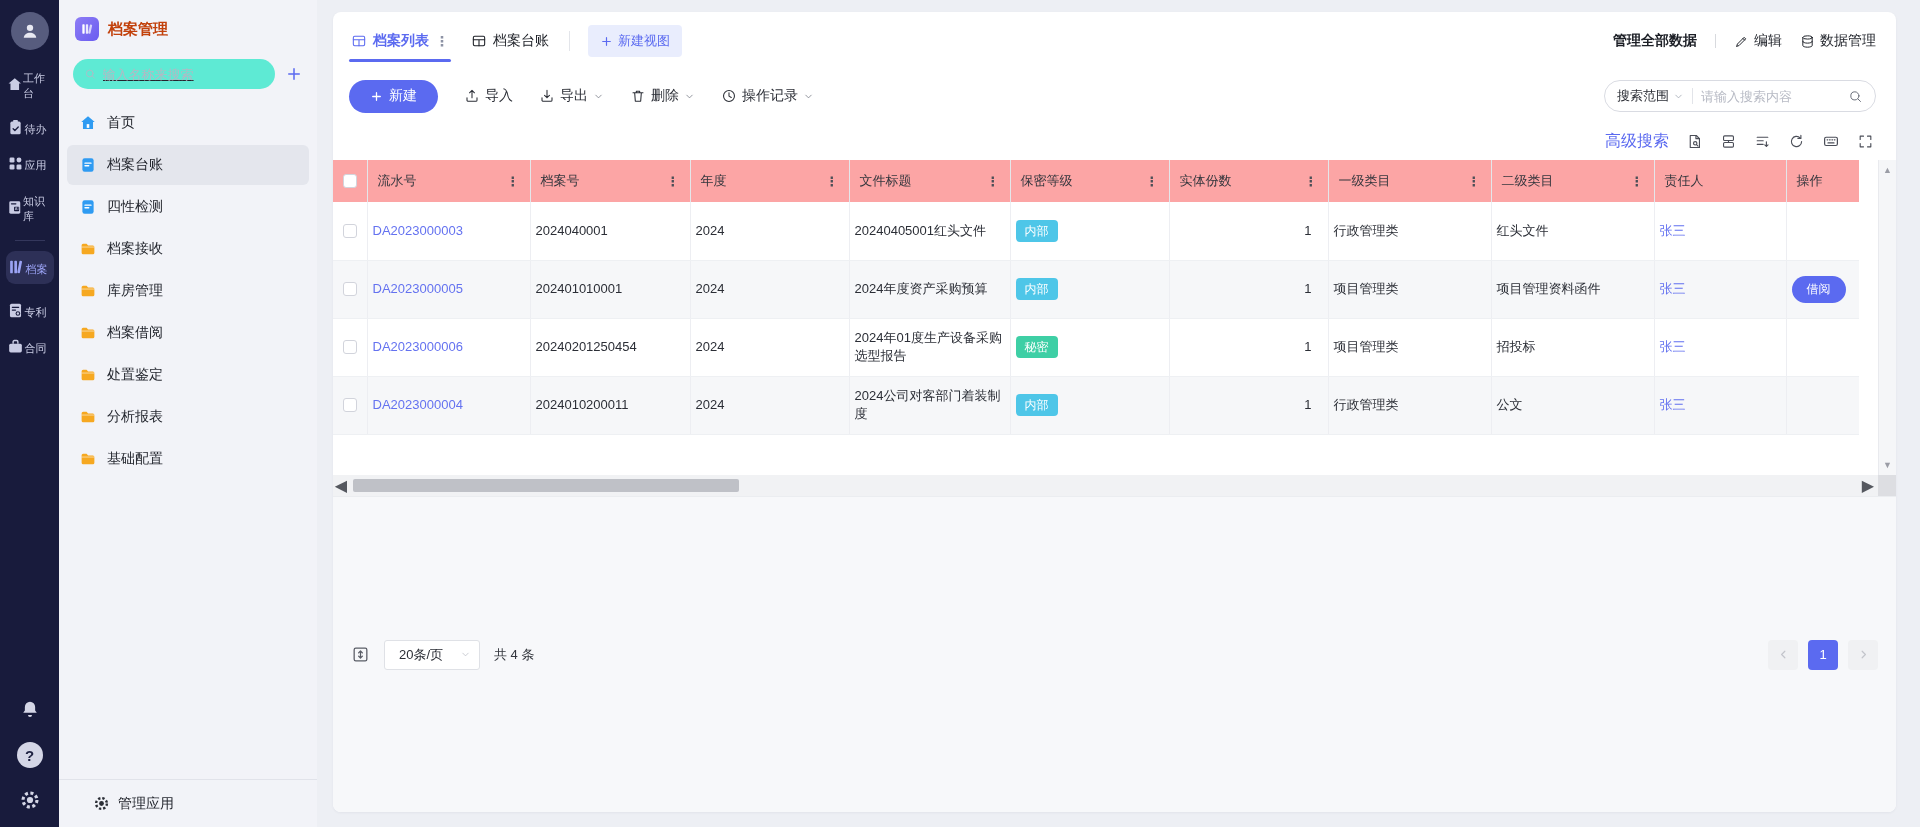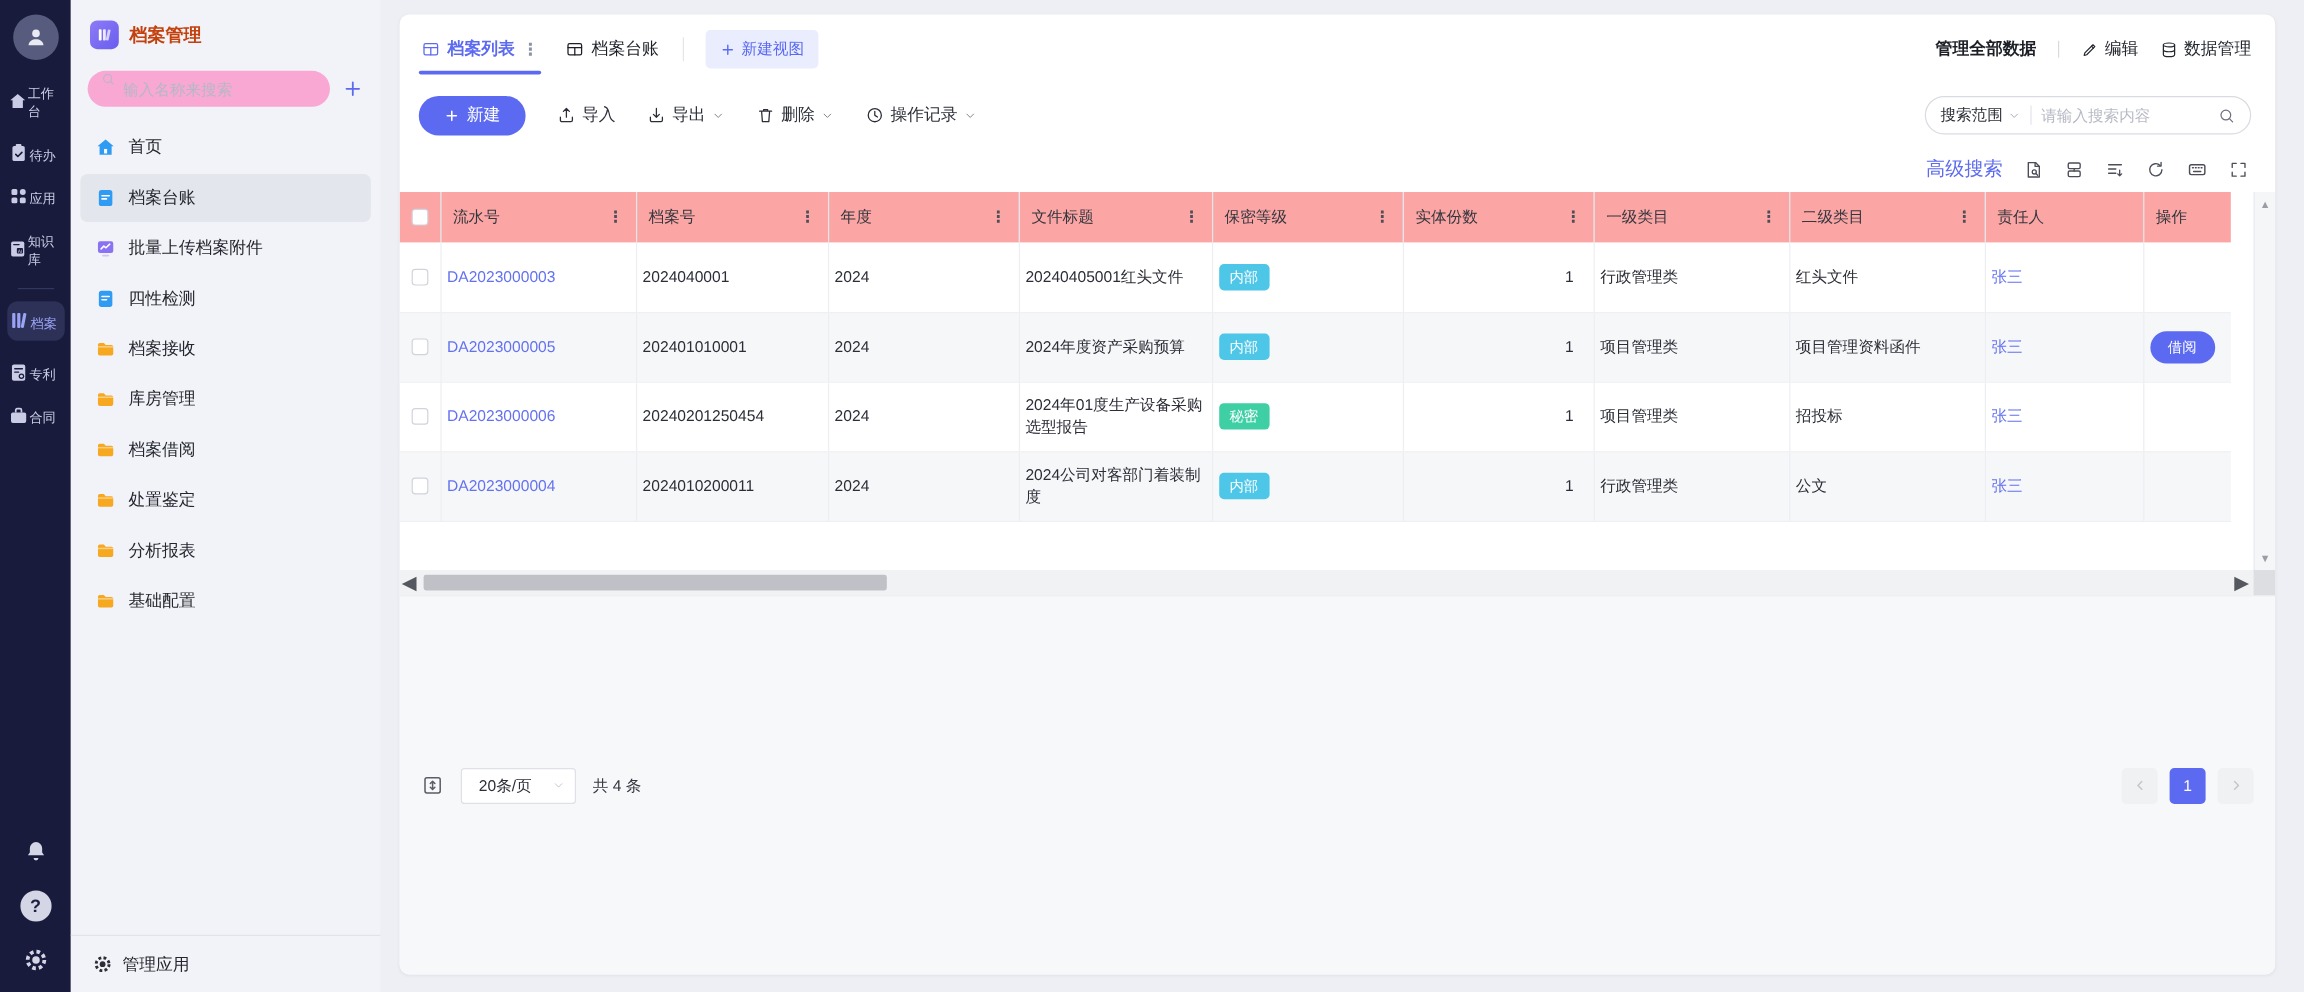--- a/index.html
+++ b/index.html
@@ -30,7 +30,7 @@
     display:flex; align-items:center; justify-content:center; }
   .sb-title { font-size:15px; font-weight:bold; color:#c2410c; }
   .sb-search-row { display:flex; align-items:center; gap:10px; padding:4px 14px 10px; }
-  .sb-search { flex:1; height:30px; background:#f9a8d4; border-radius:15px; display:flex; gap:6px; padding:0 11px; }
+  .sb-search { flex:1; height:30px; background:#5eead4; border-radius:15px; display:flex; align-items:center; gap:6px; padding:0 11px;text-decoration:underline; }
   .sb-search input { border:none; outline:none; font-size:13px; width:100%; background:transparent; color:#333; }
   .sb-search input::placeholder { color:#b4b8c4; }
   .sb-plus { color:#5b6af0; cursor:pointer; }

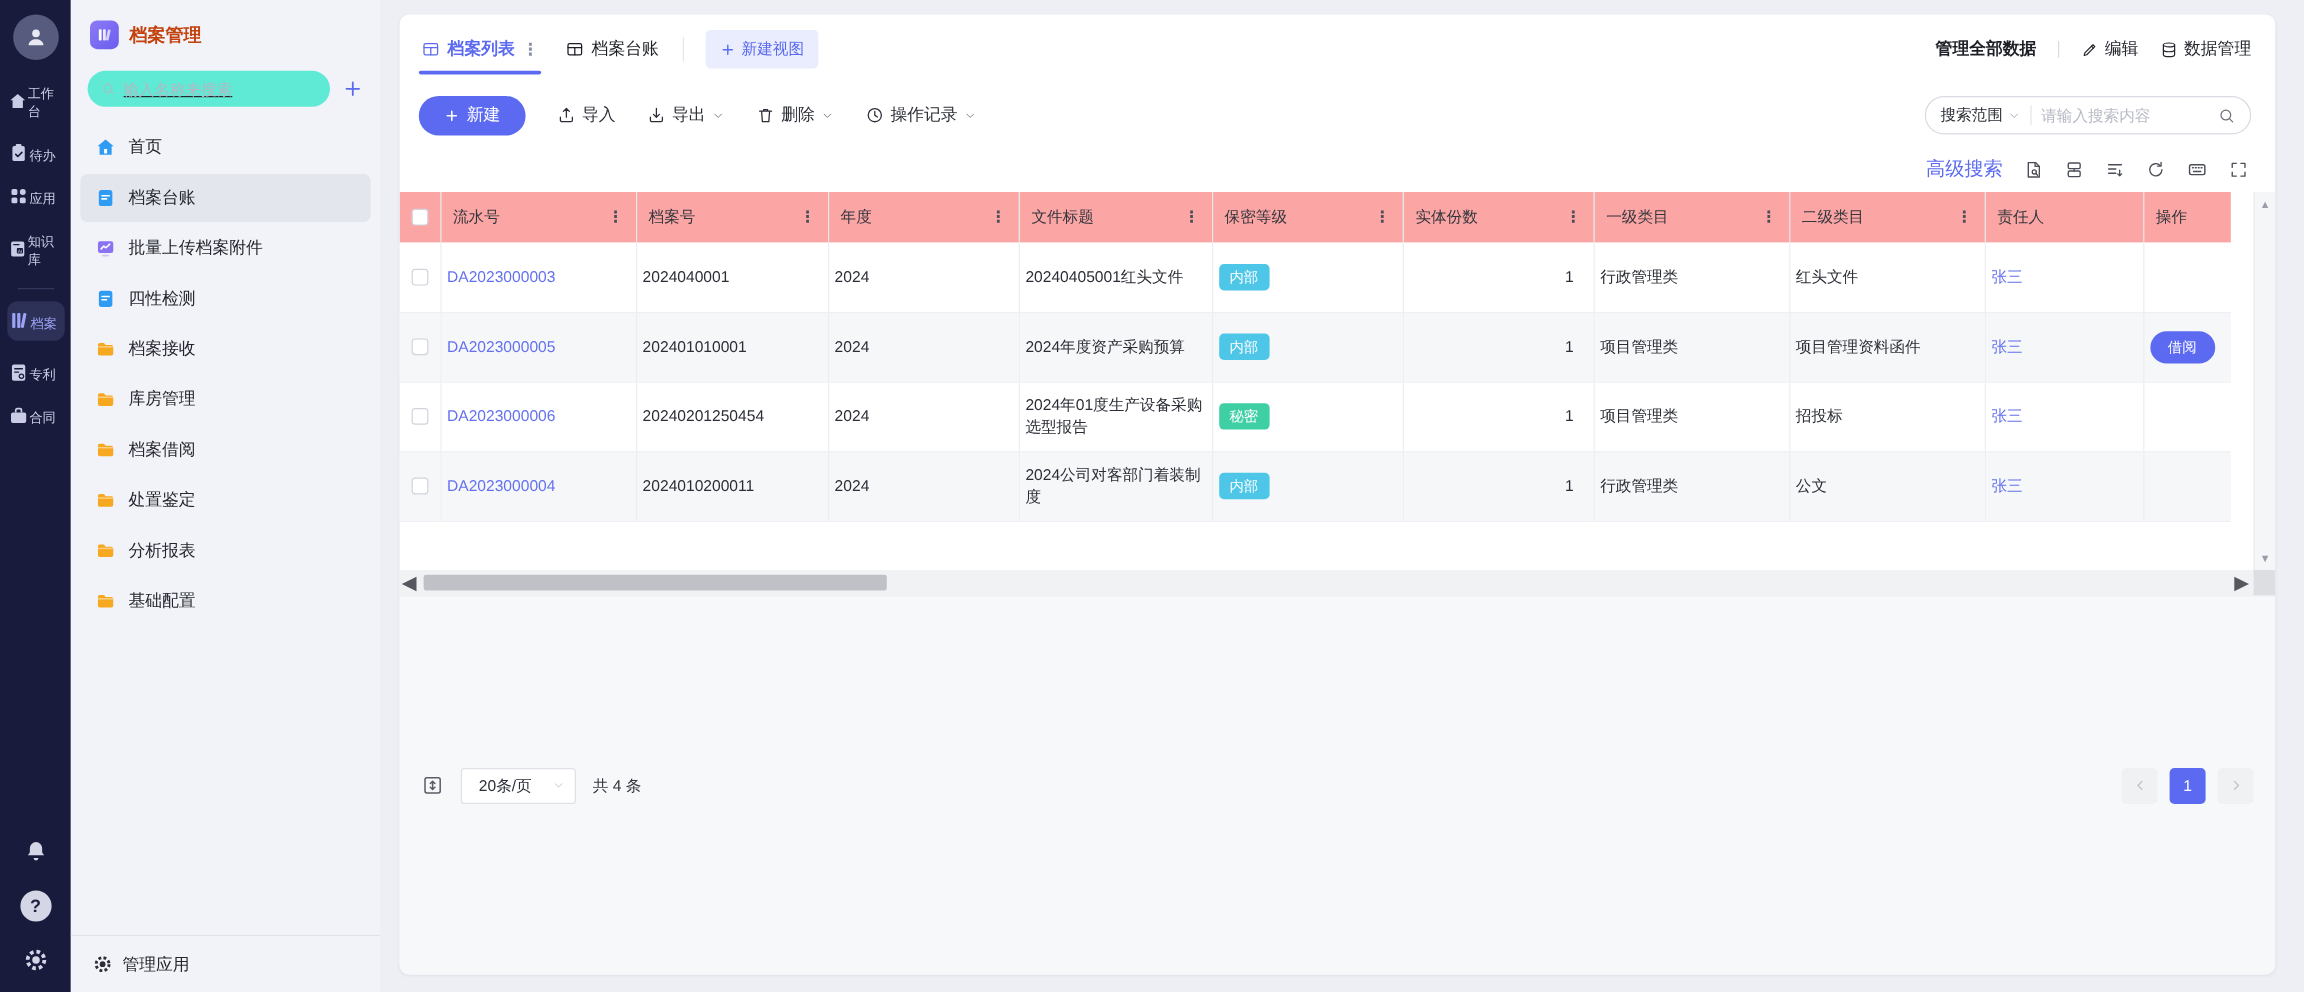--- a/index.html
+++ b/index.html
@@ -253,14 +253,6 @@
           <path d="M8 9.5h8M8 13h5" stroke="#fff" stroke-width="1.8" stroke-linecap="round"></path>
         </svg>
       <span>档案台账</span>
-    </div>
-    <div class="sb-item">
-      <svg width="18" height="18" viewBox="0 0 24 24">
-          <rect x="3.5" y="4" width="17" height="13" rx="2.5" fill="#8b72f2"></rect>
-          <path d="M7 12.5l3-3 2.4 1.8 4.2-4" stroke="#fff" stroke-width="1.7" fill="none" stroke-linecap="round" stroke-linejoin="round"></path>
-          <path d="M9 20h6" stroke="#cfc4fa" stroke-width="1.8" stroke-linecap="round"></path>
-        </svg>
-      <span>批量上传档案附件</span>
     </div>
     <div class="sb-item">
       <svg width="18" height="18" viewBox="0 0 24 24">

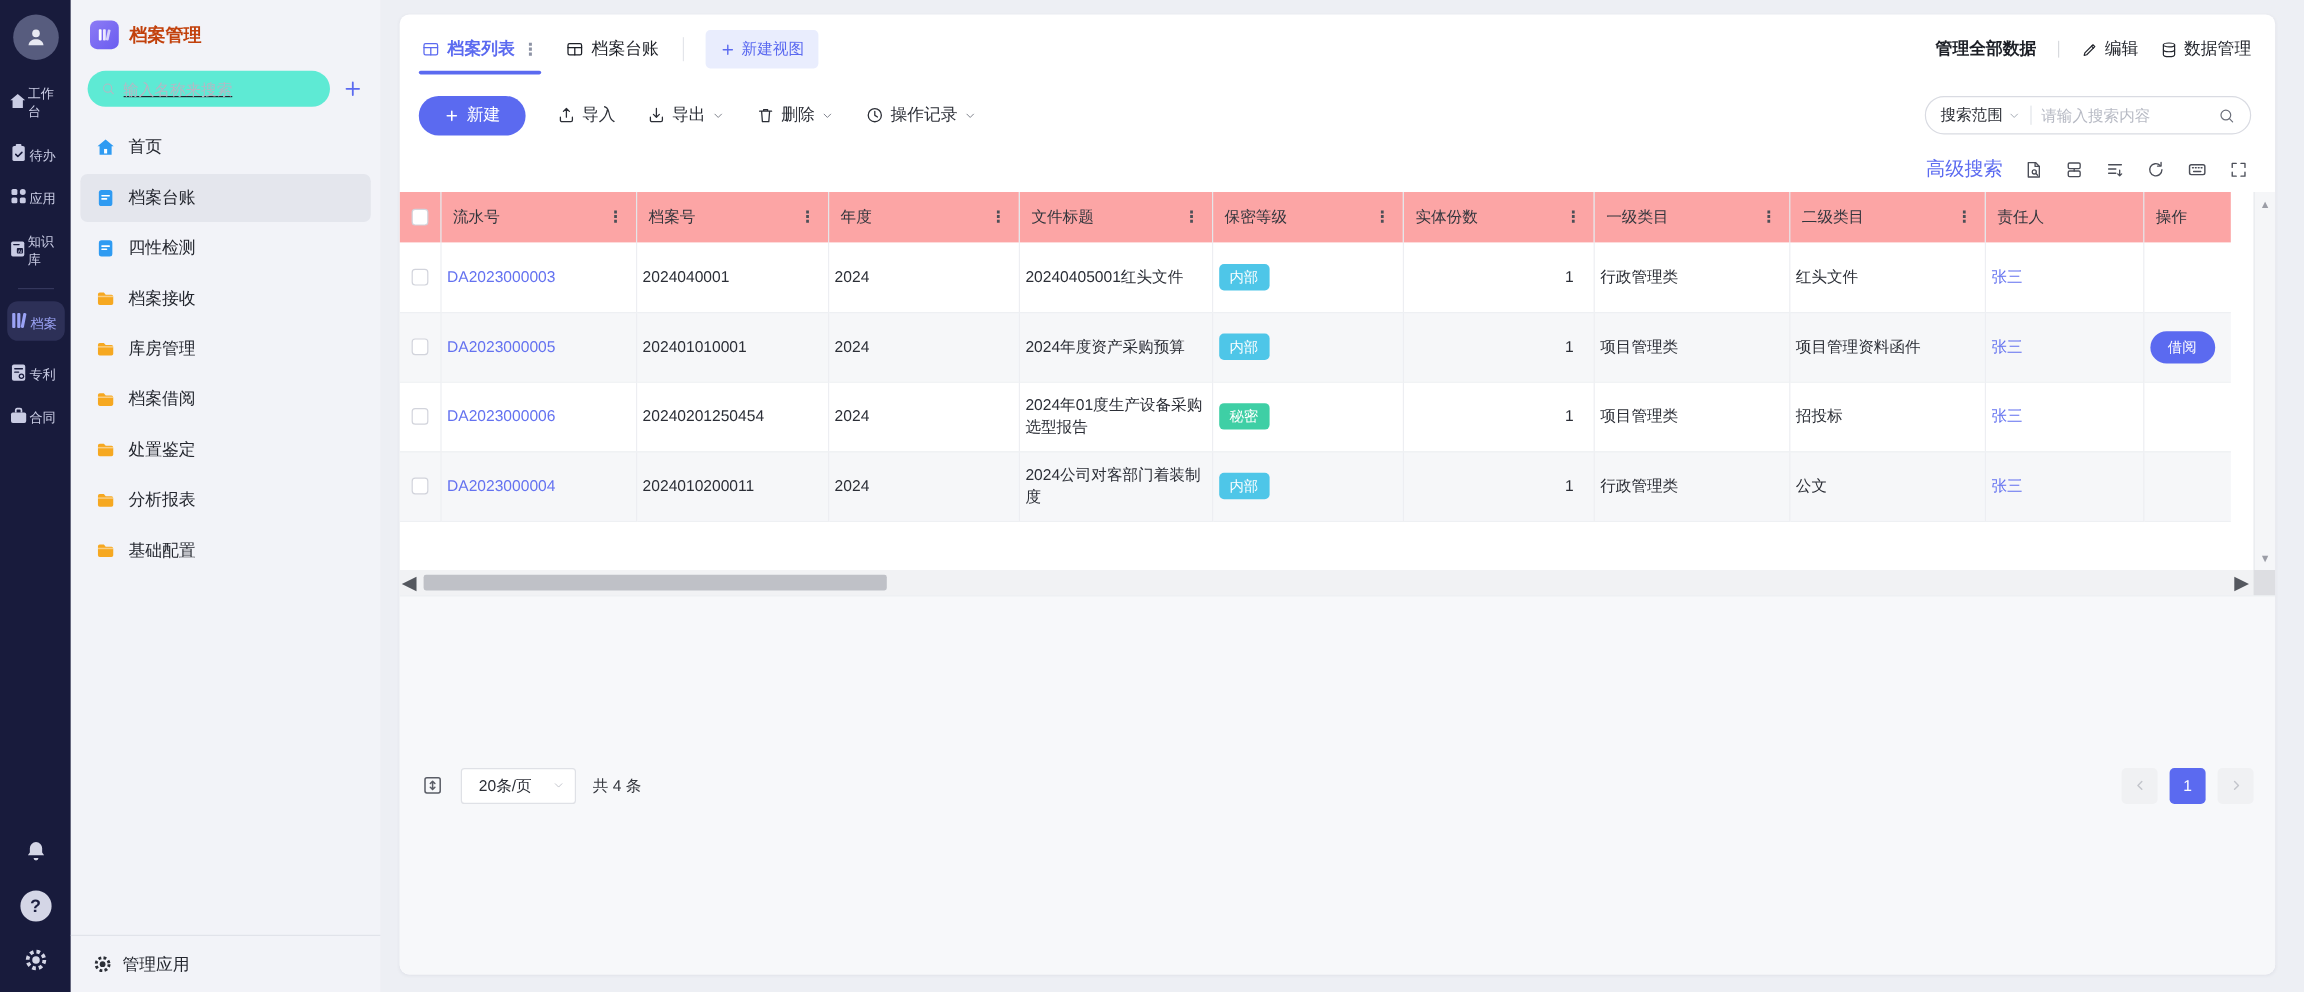--- a/index.html
+++ b/index.html
@@ -40,7 +40,7 @@
   .sb-item.active { background:#e4e6ed; }
   .sb-spacer { flex:1; }
   .sb-foot { border-top:1px solid #e1e3ea; height:48px; display:flex; align-items:center; gap:8px;
-    padding:0 18px; font-size:14px; color:#23262e; cursor:pointer; }
+    padding:0 34px; font-size:14px; color:#23262e; cursor:pointer; }
 
   
   .main { flex:1; padding:12px 24px 15px 16px; }

